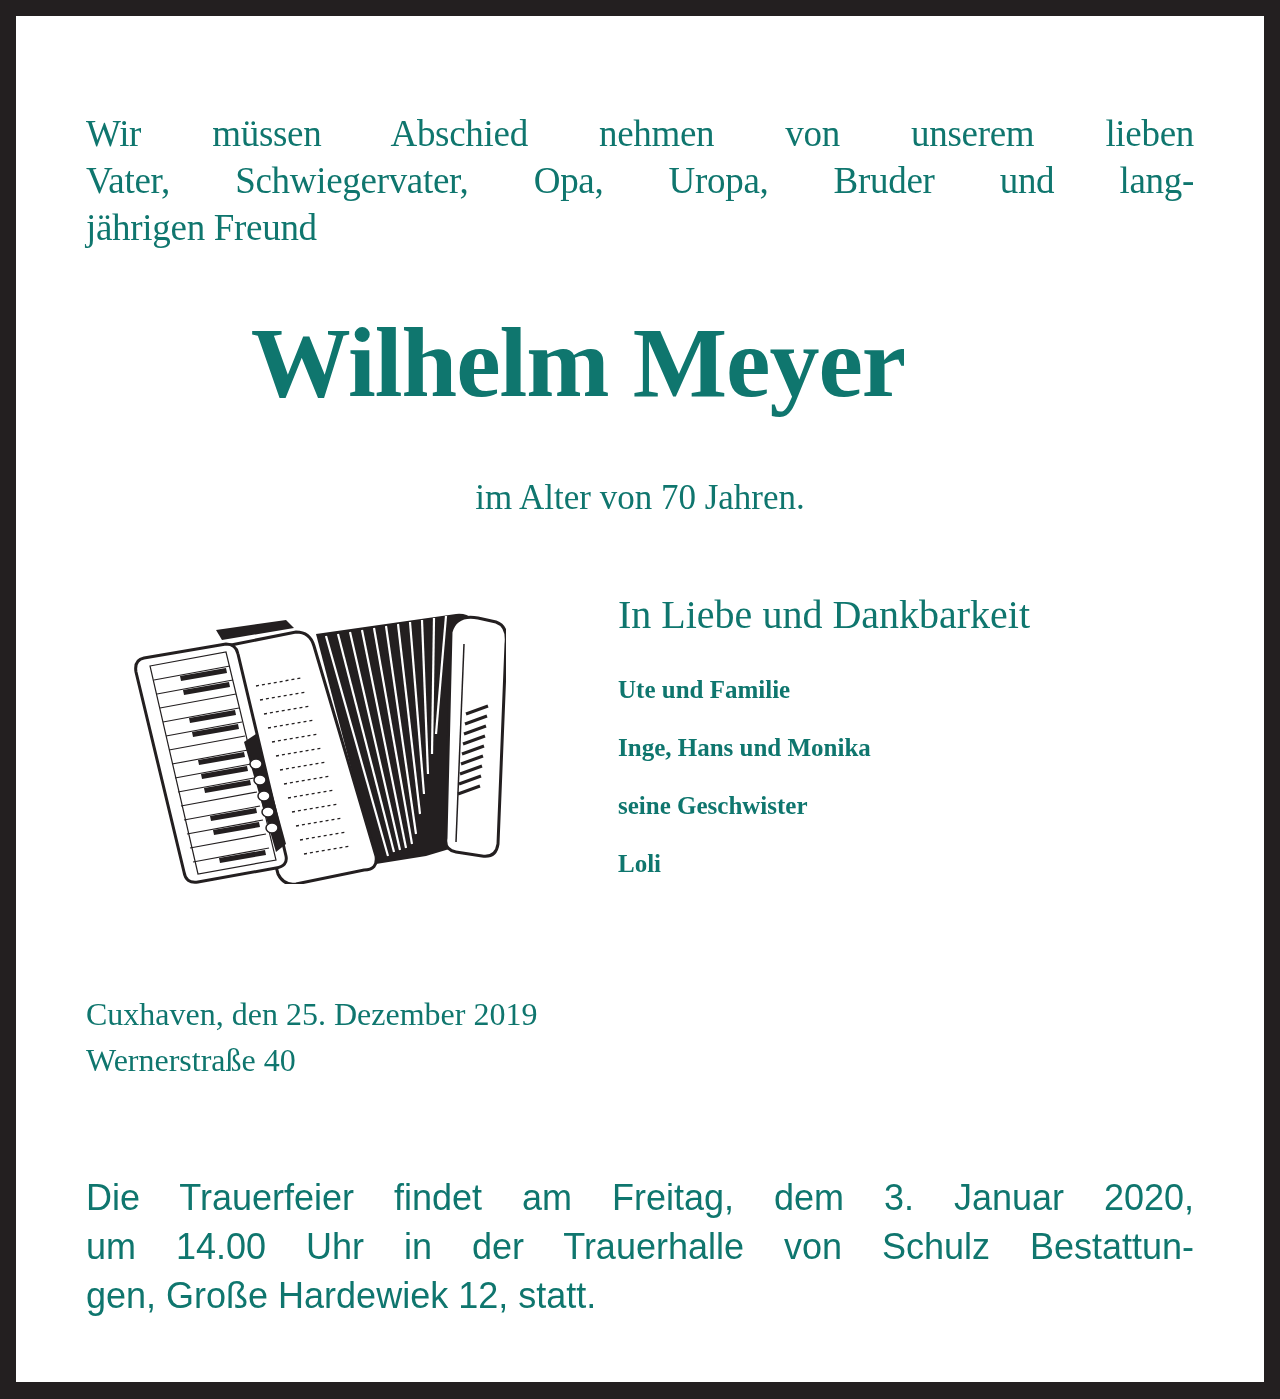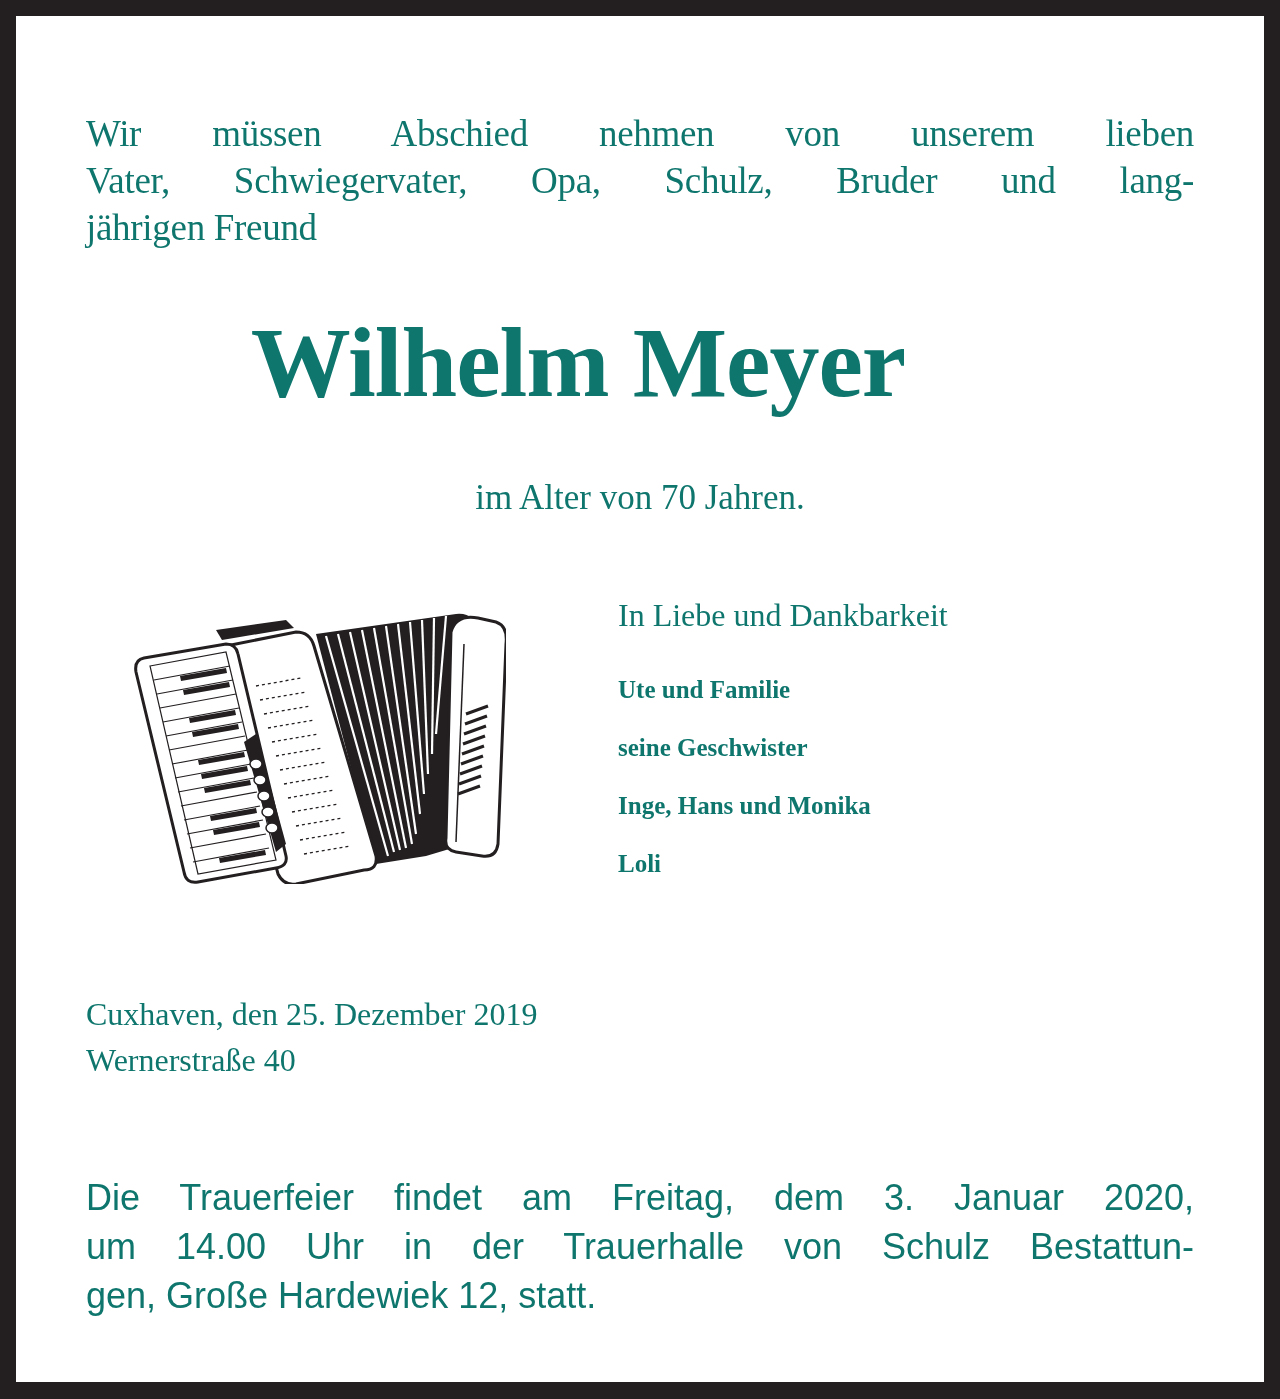--- a/index.html
+++ b/index.html
@@ -32,7 +32,7 @@
 
   <div class="intro">
     <span class="l">Wir müssen Abschied nehmen von unserem lieben</span>
-    <span class="l">Vater, Schwiegervater, Opa, Schulz, Bruder und lang-</span>
+    <span class="l">Vater, Schwiegervater, Opa, Uropa, Bruder und lang-</span>
     <span class="l last">jährigen Freund</span>
   </div>
 

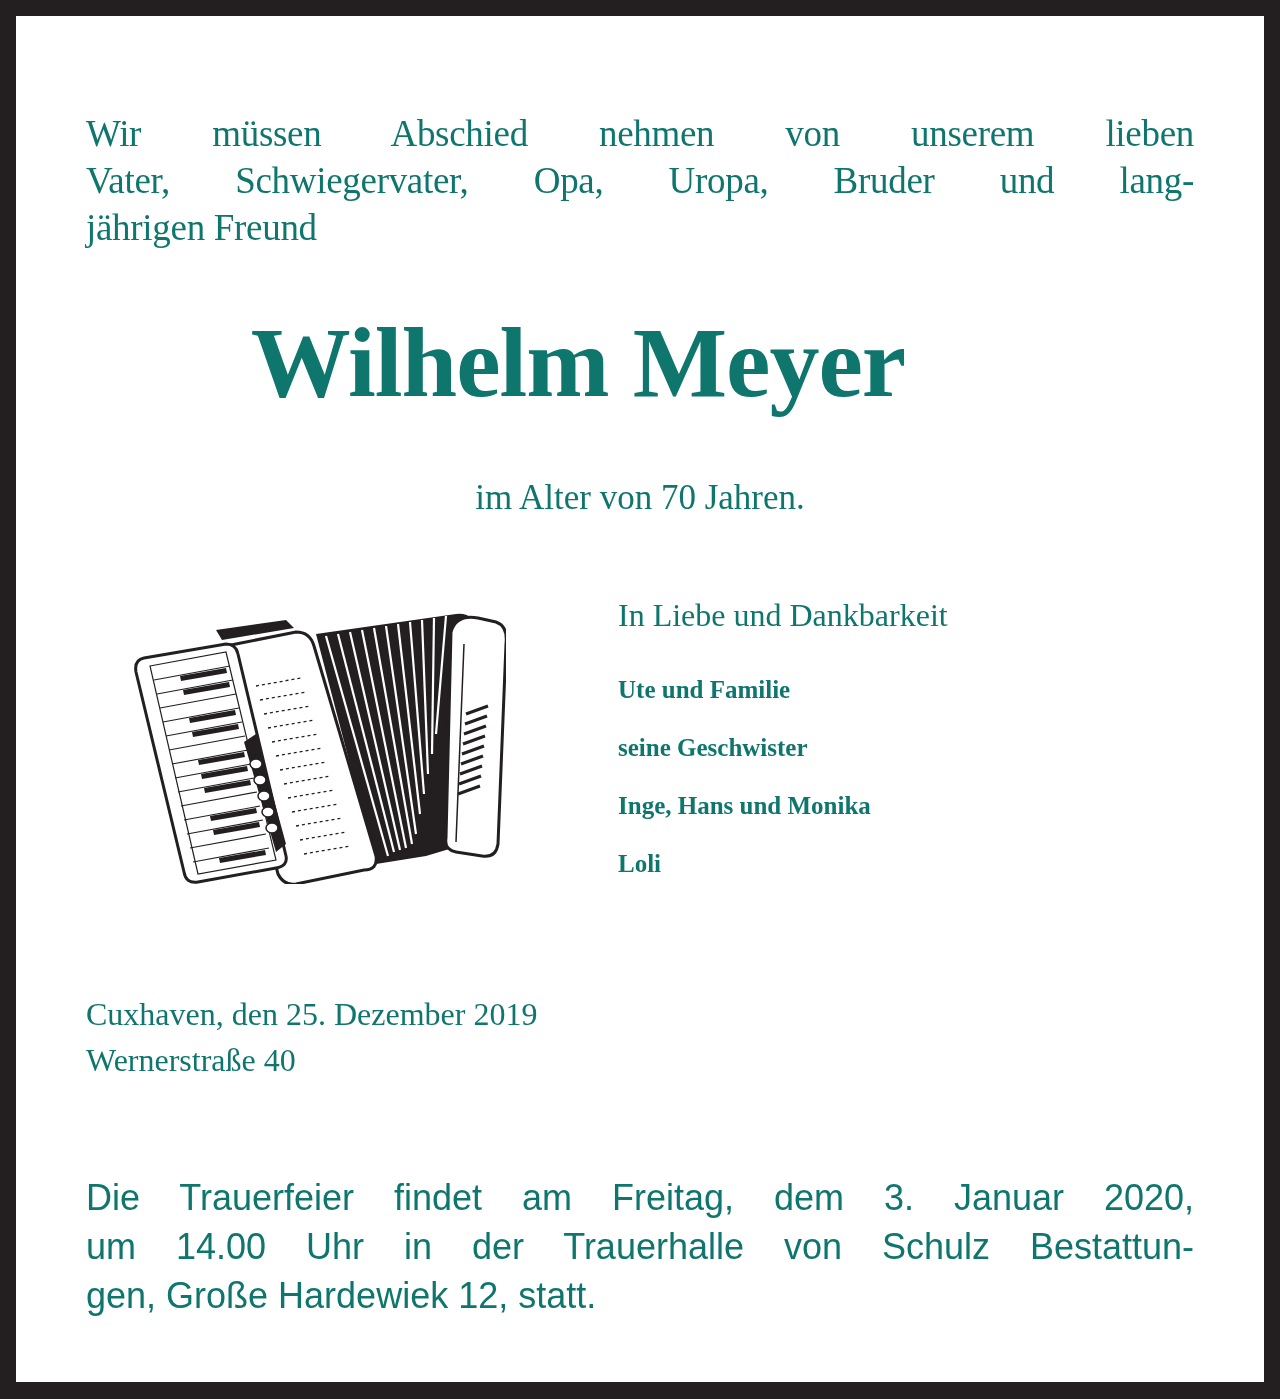--- a/index.html
+++ b/index.html
@@ -15,7 +15,7 @@
   .age { position:absolute; left:0; top:460px; width:1248px; text-align:center; font-size:35px; line-height:44px;
          font-family:"Liberation Serif",serif; }
   .accordion { position:absolute; left:110px; top:578px; width:380px; height:290px; }
-  .thanks { position:absolute; left:602px; top:577px; font-size:32px; line-height:44px; font-family:"Liberation Serif",serif; }
+  .thanks { position:absolute; left:602px; top:577px; font-size:40px; line-height:44px; font-family:"Liberation Serif",serif; }
   .names { position:absolute; left:602px; top:645px; font-size:25px; line-height:58px; font-weight:bold;
            font-family:"Liberation Serif",serif; }
   .names div { white-space:nowrap; }

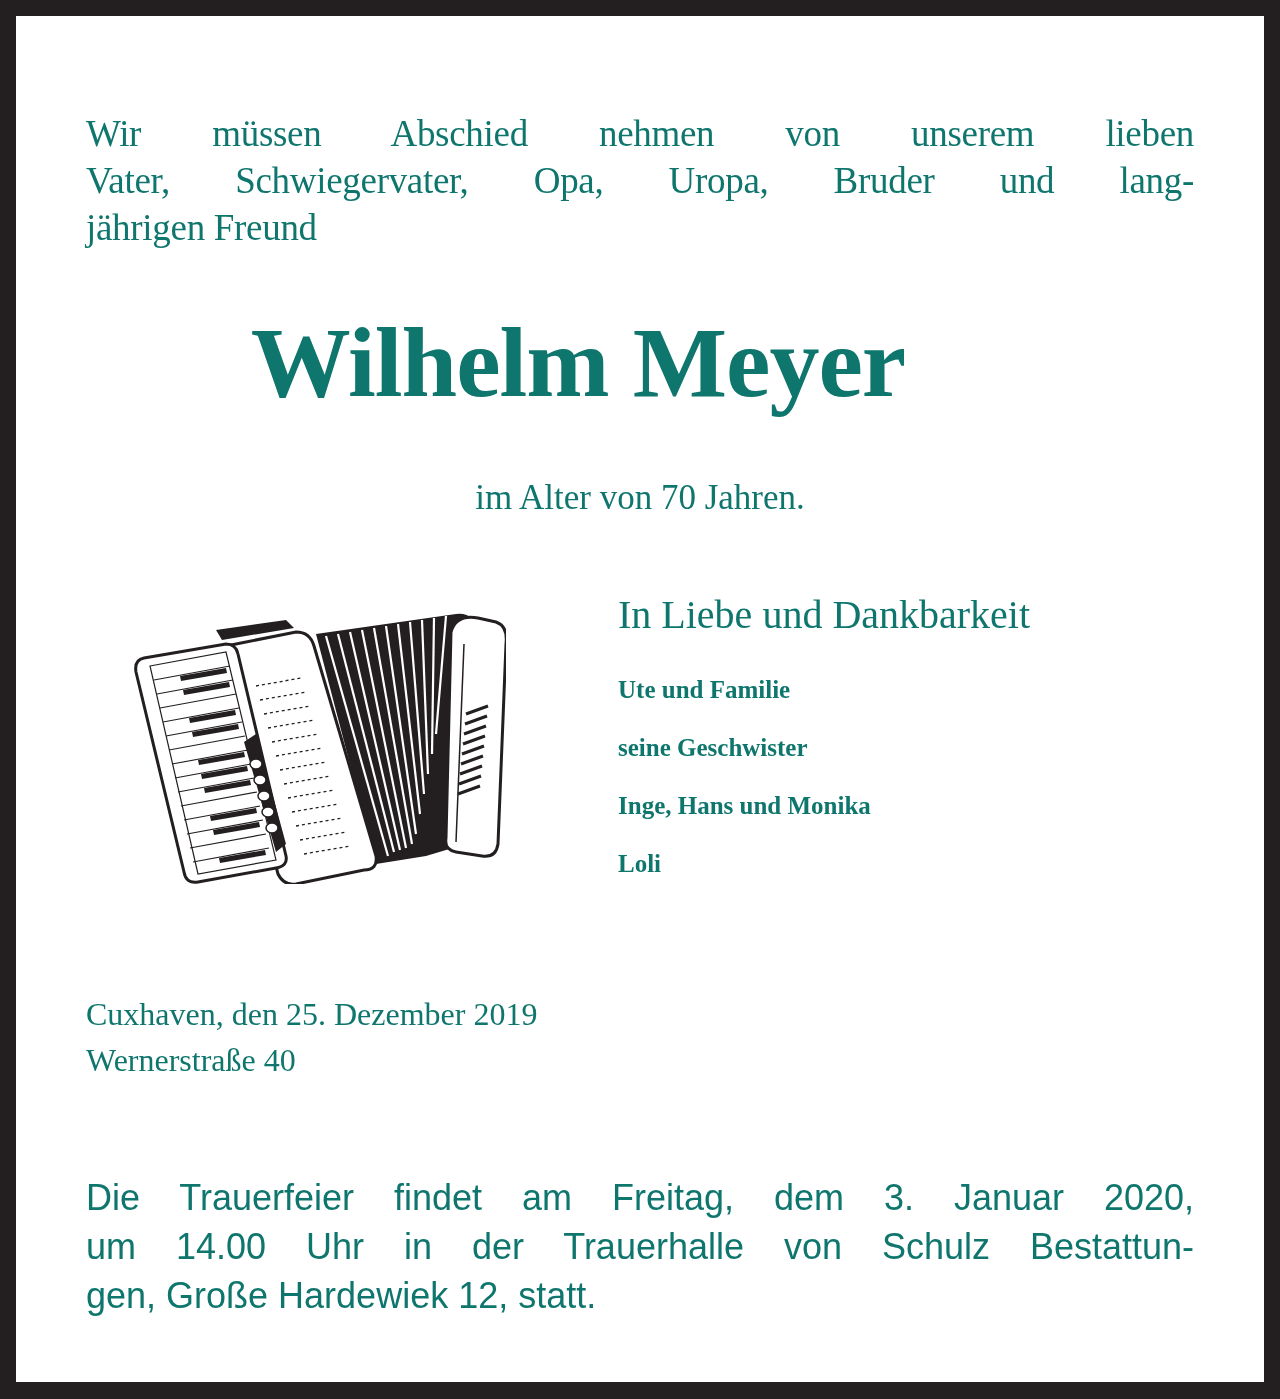--- a/index.html
+++ b/index.html
@@ -136,8 +136,8 @@
 
   <div class="names">
     <div>Ute und Familie</div>
+    <div>Inge, Hans und Monika</div>
     <div>seine Geschwister</div>
-    <div>Inge, Hans und Monika</div>
     <div>Loli</div>
   </div>
 

